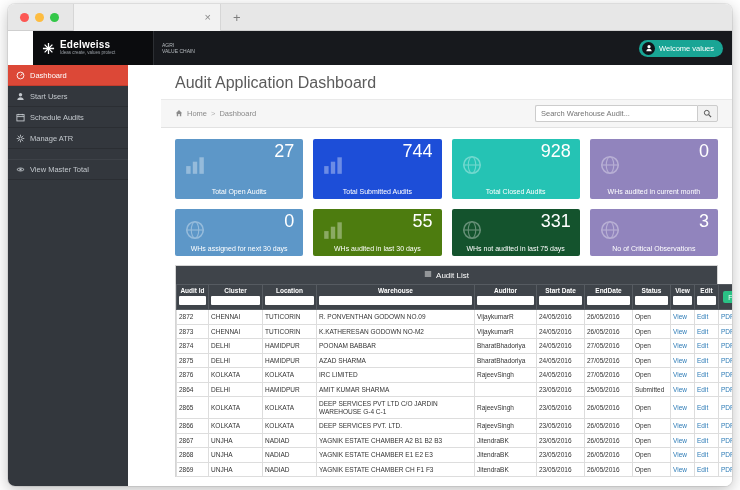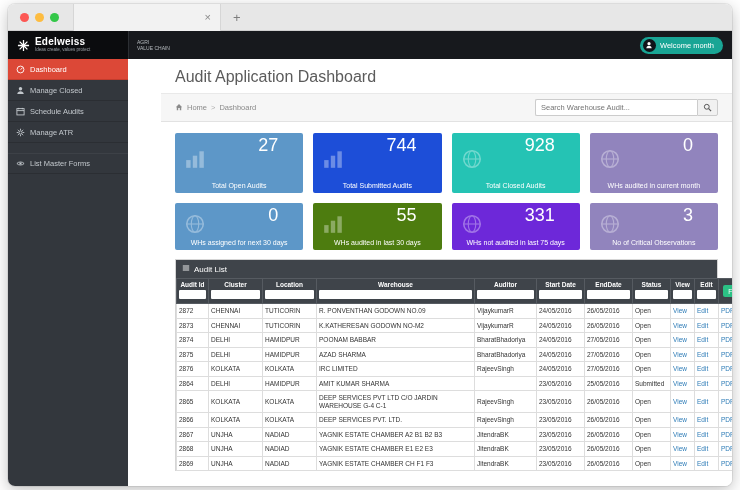--- a/index.html
+++ b/index.html
@@ -26,7 +26,7 @@
   }
   .newtab { margin-left:12px; color:#7d7d7d; font-size:13px; line-height:13px; cursor:pointer; }
   
-  .navbar { height:28px; background:#17191d; display:flex; align-items:stretch; }
+  .navbar { height:34px; background:#17191d; display:flex; align-items:stretch;margin-left:25px; }
   .brand { width:120px; background:#0b0c0e; display:flex; align-items:center; padding-left:9px; gap:5px; cursor:pointer; }
   .brand .star { color:#fff; display:flex; }
   .brand .star svg { width:13px; height:13px; }

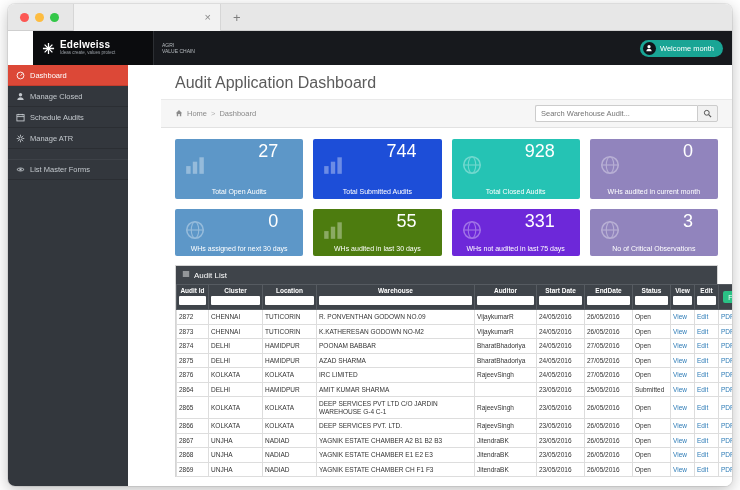--- a/index.html
+++ b/index.html
@@ -126,7 +126,7 @@
               <path d="M1.6 9c.4-2 1.8-3 3.4-3s3 1 3.4 3z"></path>
             </svg>
         </span>
-        <span>Welcome month</span>
+        <span>Welcome values</span>
       </div>
     </div>
   </div>

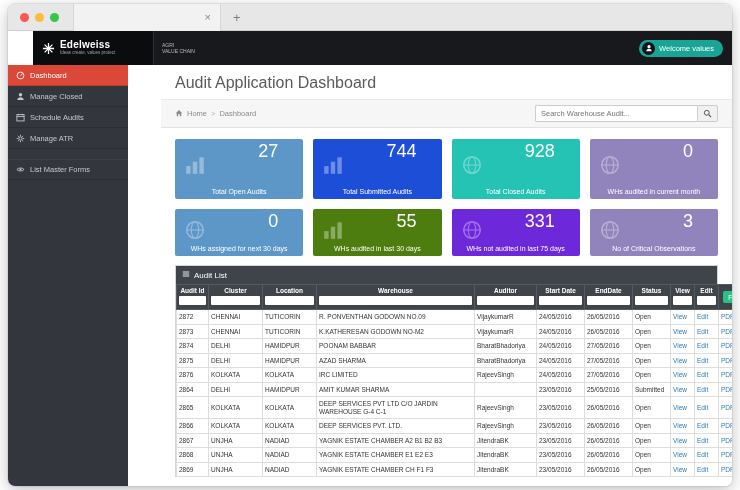--- a/index.html
+++ b/index.html
@@ -149,7 +149,7 @@
               <path d="M1.4 9c.3-2.2 1.8-3.1 3.6-3.1S8.3 6.8 8.6 9z"></path>
             </svg>
           </span>
-          <span>Manage Closed</span>
+          <span>Start Users</span>
         </div>
         <div class="side-item">
           <span class="sicon">

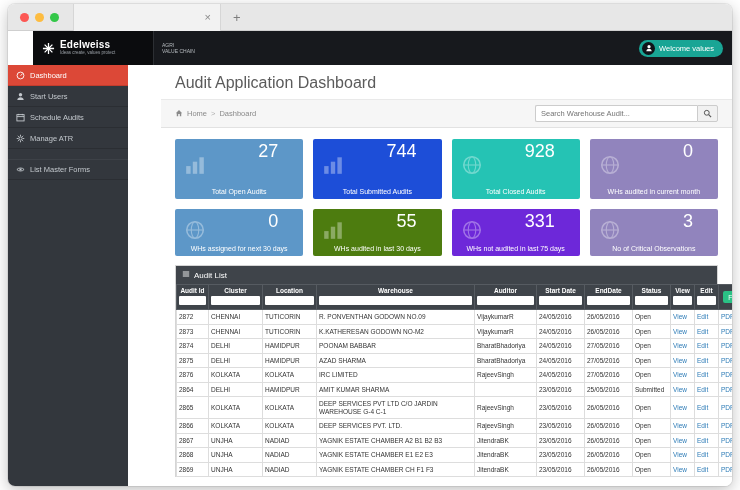--- a/index.html
+++ b/index.html
@@ -65,7 +65,7 @@
   
   .cards { display:grid; grid-template-columns:repeat(4,1fr); grid-template-rows:60px 47px; gap:10px; padding:11px 14px 9px; }
   .card { position:relative; border-radius:2px; color:#fff; overflow:hidden; cursor:pointer; }
-  .card .num { position:absolute; top:2px; right:25px; font-size:18px; font-weight:400; }
+  .card .num { position:absolute; top:2px; right:9px; font-size:18px; font-weight:400; }
   .card .lbl { position:absolute; bottom:4px; left:2px; right:2px; text-align:center; font-size:7px; }
   .card .cicon { position:absolute; left:9px; top:44%; transform:translateY(-50%); opacity:.35; display:flex; }
   .card .cicon svg { width:22px; height:22px; }

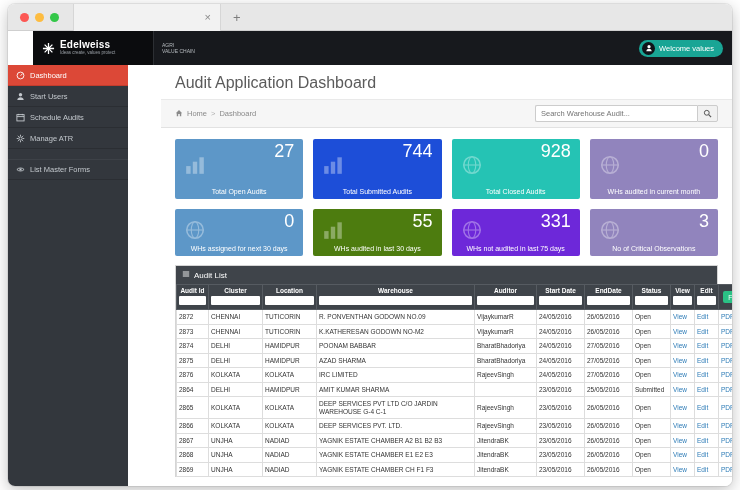--- a/index.html
+++ b/index.html
@@ -176,7 +176,7 @@
               <circle cx="5" cy="5" r="1.2" fill="currentColor"></circle>
             </svg>
           </span>
-          <span>List Master Forms</span>
+          <span>View Master Total</span>
         </div>
       </div>
 

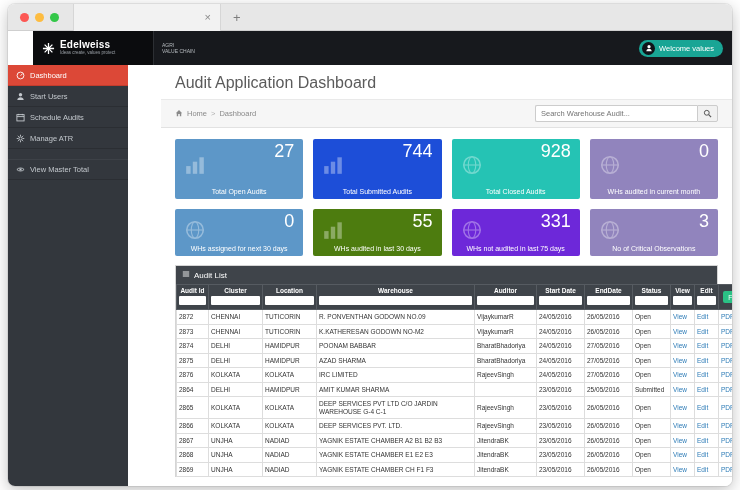--- a/index.html
+++ b/index.html
@@ -274,7 +274,7 @@
             <span class="num">55</span>
             <span class="lbl">WHs audited in last 30 days</span>
           </div>
-          <div class="card" style="background: #6d28d9;">
+          <div class="card" style="background: #14532d;">
             <span class="cicon">
               <svg viewBox="0 0 20 20">
                 <circle cx="10" cy="10" r="7.5" fill="none" stroke="currentColor" stroke-width="1.4"></circle>

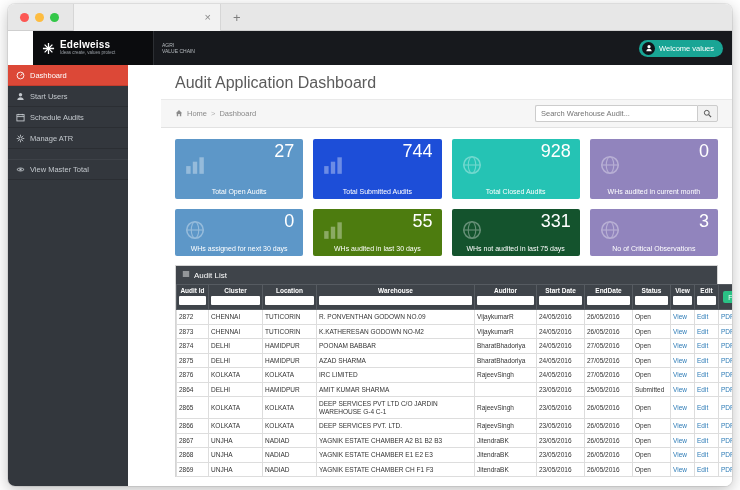--- a/index.html
+++ b/index.html
@@ -71,7 +71,7 @@
   .card .cicon svg { width:22px; height:22px; }
   
   .panel { margin:0 14px; border:1px solid #d5d5d5; border-bottom:none; }
-  .panel-head { background:#3f444a; color:#fff; font-size:8px; padding:4px 6px; display:flex; align-items:center; gap:4px; }
+  .panel-head { background:#3f444a; color:#fff; font-size:8px; padding:4px 6px; display:flex; align-items:center; gap:4px;justify-content:center; }
   .panel-head svg { width:8px; height:8px; }
   table { width:100%; border-collapse:collapse; table-layout:fixed; }
   thead th { background:#3f444a; color:#fff; font-size:6.5px; font-weight:bold; border:1px solid #565b61; padding:2px; vertical-align:top; }

